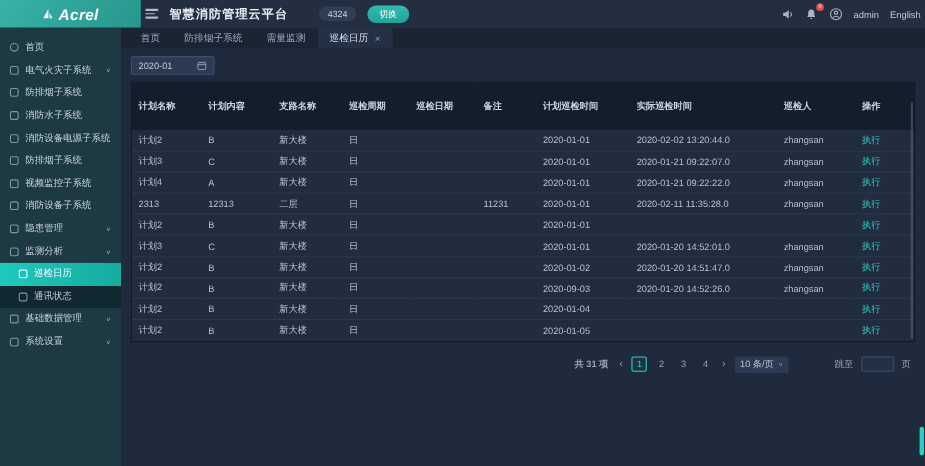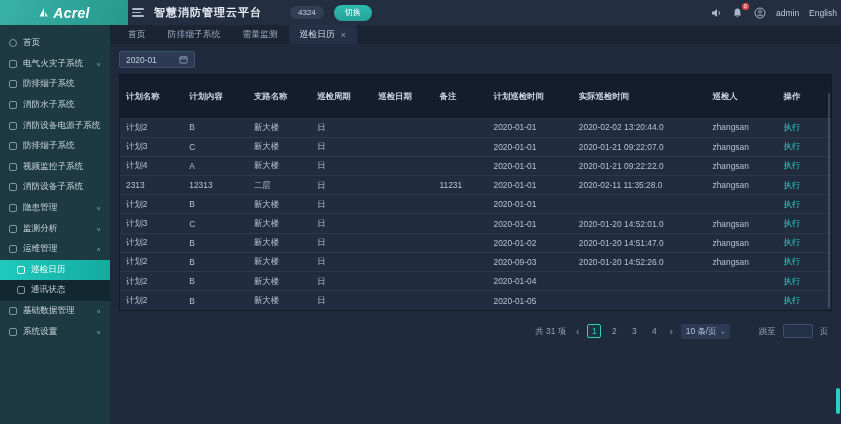--- a/index.html
+++ b/index.html
@@ -162,11 +162,6 @@
           <span class="side-label">监测分析</span>
           <span class="chev">∨</span>
         </div>
-        <div class="side-item">
-          <span class="mini-icon"></span>
-          <span class="side-label">运维管理</span>
-          <span class="chev">∧</span>
-        </div>
         <div class="submenu">
           <div class="sub-item active">
             <span class="mini-icon"></span>

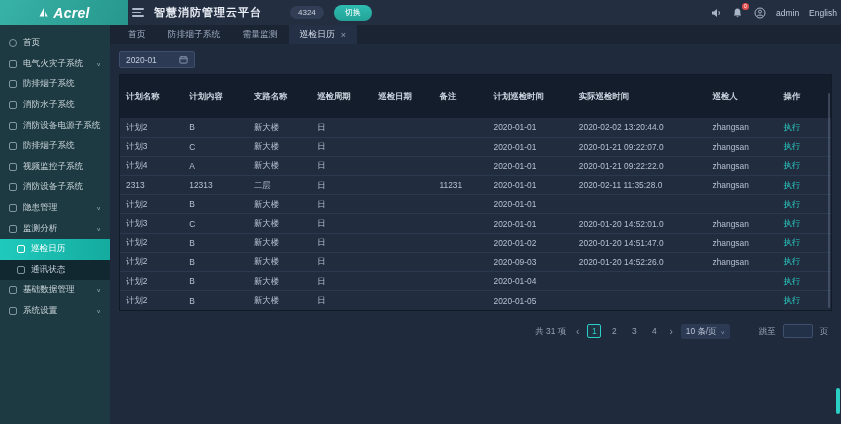--- a/index.html
+++ b/index.html
@@ -58,7 +58,7 @@
   .table-scroll-track { position:absolute; top:18px; bottom:2px; right:1px; width:2.5px; background:#5f6d86; opacity:.5; border-radius:2px; }
 
   .pager-row { display:flex; justify-content:flex-end; align-items:center; gap:7px; margin-top:13px; font-size:8.4px; color:#97a4b8; padding-right:4px; }
-  .pager-total { margin-right:2px; }
+  .pager-total { margin-right:2px;font-weight:bold; }
   .page-arrow { cursor:pointer; color:#8d9ab0; font-size:10px; padding:0 1px; }
   .page-btn { min-width:14px; height:14px; display:flex; align-items:center; justify-content:center; cursor:pointer; border-radius:2px; padding:0 2px; }
   .page-btn.current { border:1px solid #2bd0c5; color:#2bd0c5; background:rgba(43,208,197,.05); }

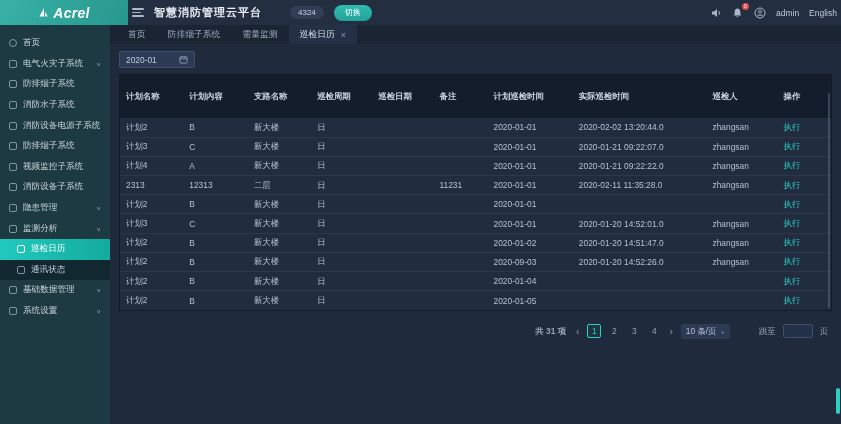--- a/index.html
+++ b/index.html
@@ -64,7 +64,7 @@
   .page-btn.current { border:1px solid #2bd0c5; color:#2bd0c5; background:rgba(43,208,197,.05); }
   .size-select { background:#2c3a54; border-radius:2px; height:15px; padding:0 5px; display:flex; align-items:center; gap:4px; color:#b9c3d4; cursor:pointer; }
   .size-select .caret { font-size:6px; color:#8d9bb1; transform:scaleY(.8); }
-  .jump-label { margin-left:4px;padding-left:18px; }
+  .jump-label { margin-left:17px;padding-left:18px; }
   .jump-input { width:30px; height:14px; background:#223048; border:1px solid #3e4f6e; border-radius:2px; color:#c3cddd; font-size:8.4px; padding:0 3px; outline:none; }
 
   .page-scrollbar { position:absolute; right:1px; top:388px; width:4px; height:26px; background:#2bd0c5; border-radius:2px; z-index:9; }

